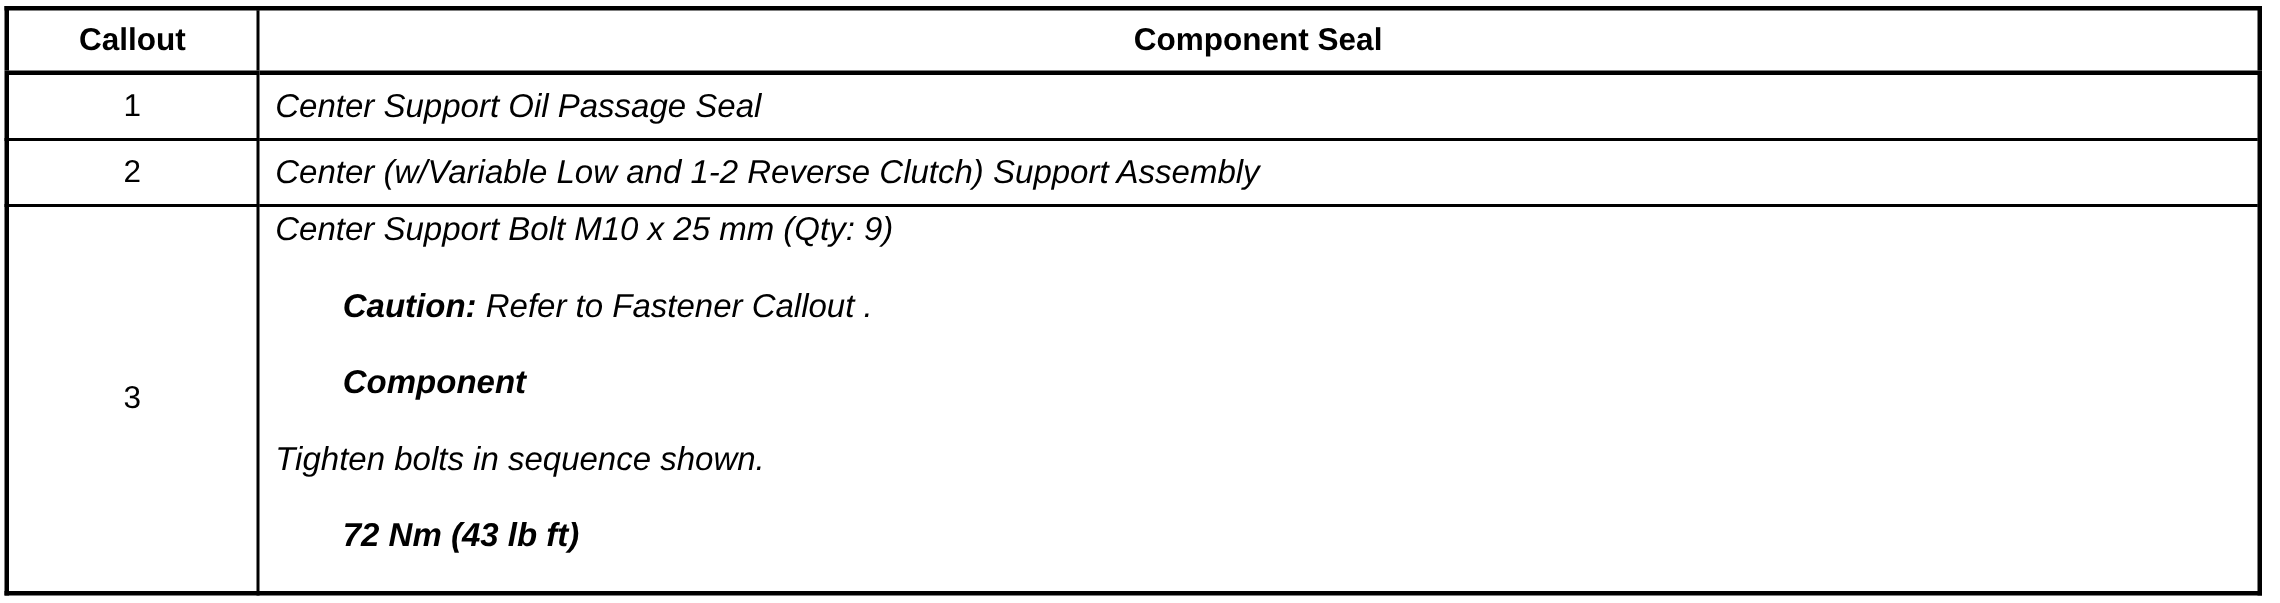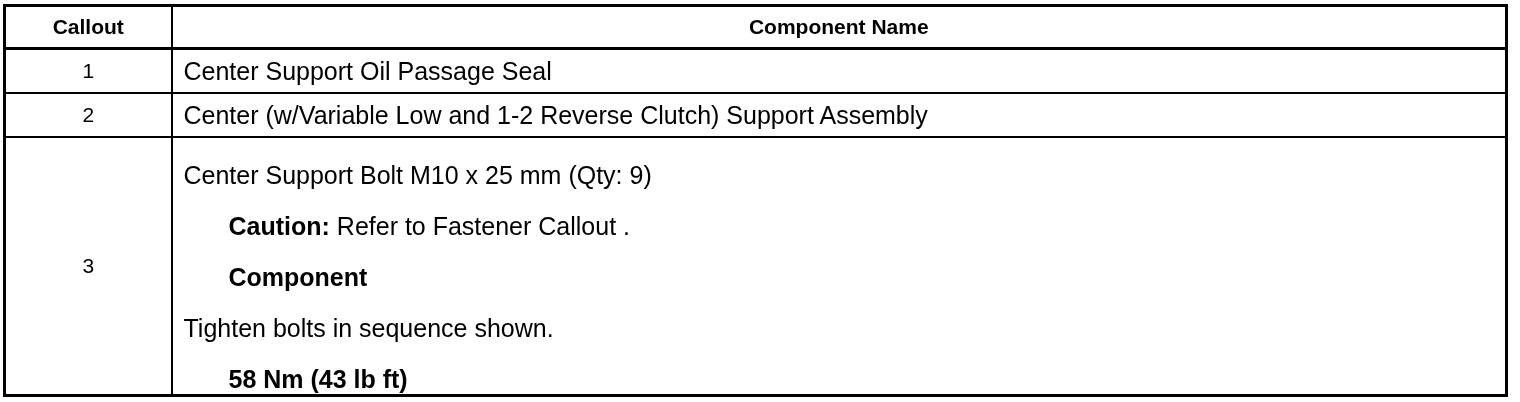--- a/index.html
+++ b/index.html
@@ -120,7 +120,7 @@
       <thead>
         <tr>
           <th class="th-callout">Callout</th>
-          <th class="th-name">Component Name</th>
+          <th class="th-name">Component Seal</th>
         </tr>
       </thead>
 

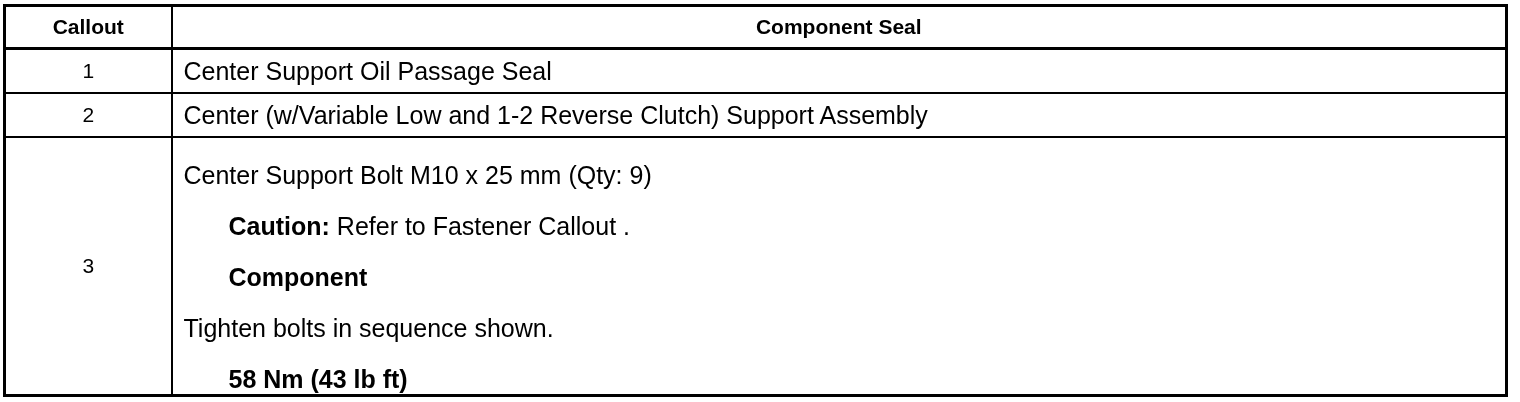--- a/index.html
+++ b/index.html
@@ -97,9 +97,10 @@
   .para-block { margin: 0; padding: 0; }
   .para {
     margin: 0 0 25px 0;
-    font-size: 25px;
+    font-size: 22px;
     line-height: 26px;
     white-space: pre-wrap;
+    font-style: italic;
   }
   .para:last-child { margin-bottom: 0; }
   .para .b { font-weight: bold; margin-left: 45px; }

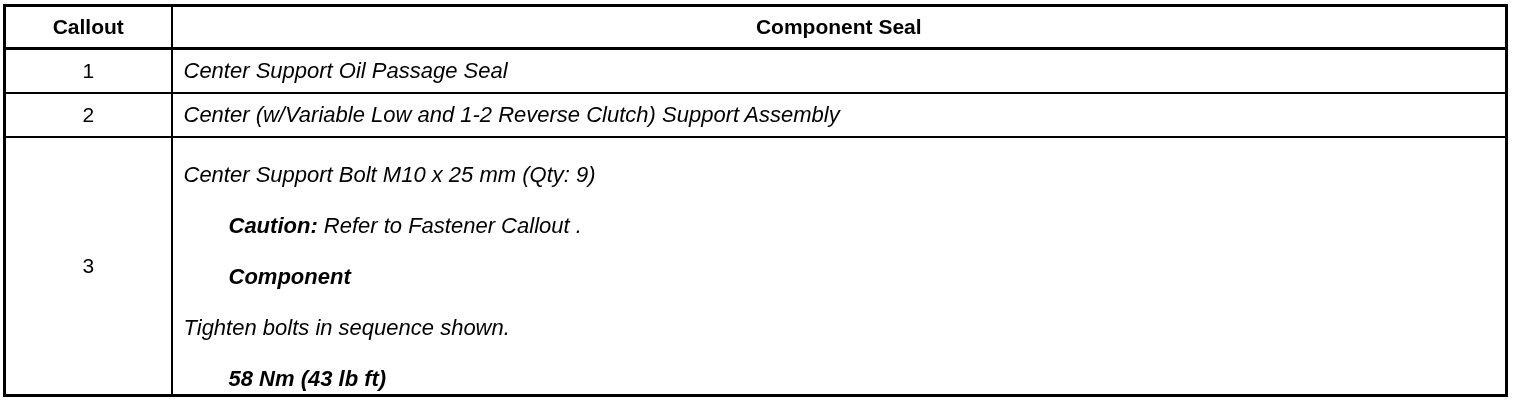--- a/index.html
+++ b/index.html
@@ -90,7 +90,7 @@
 
   tbody tr.row-tall td.cell-name {
     vertical-align: top;
-    padding-top: 24px;
+    padding-top: 2px;
   }
 
   

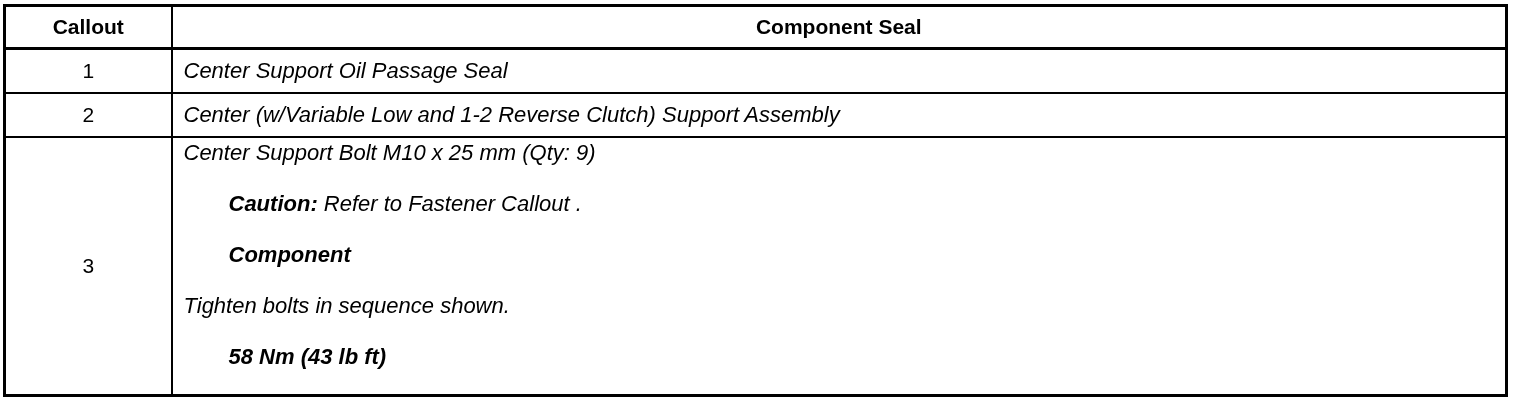--- a/index.html
+++ b/index.html
@@ -153,7 +153,7 @@
                 <div class="para"><span class="b">Caution:</span><span class="n"> Refer to Fastener Callout .</span></div>
                 <div class="para"><span class="b">Component</span></div>
                 <div class="para"><span class="n">Tighten bolts in sequence shown.</span></div>
-                <div class="para"><span class="b">58 Nm (43 lb ft)</span></div>
+                <div class="para"><span class="b">72 Nm (43 lb ft)</span></div>
               </div>
           </td>
         </tr>

